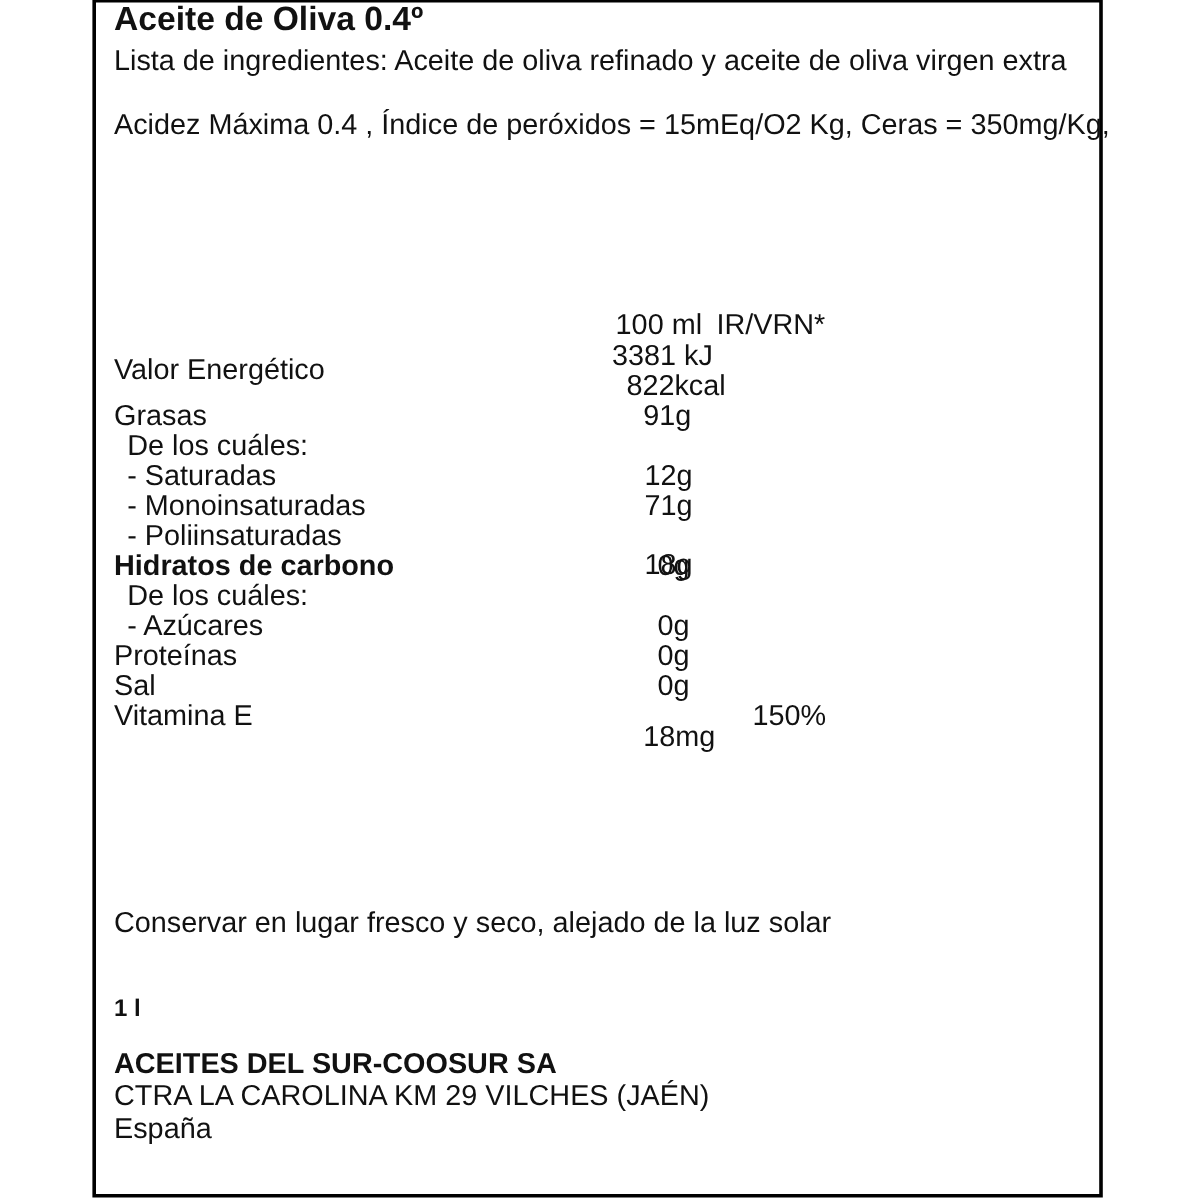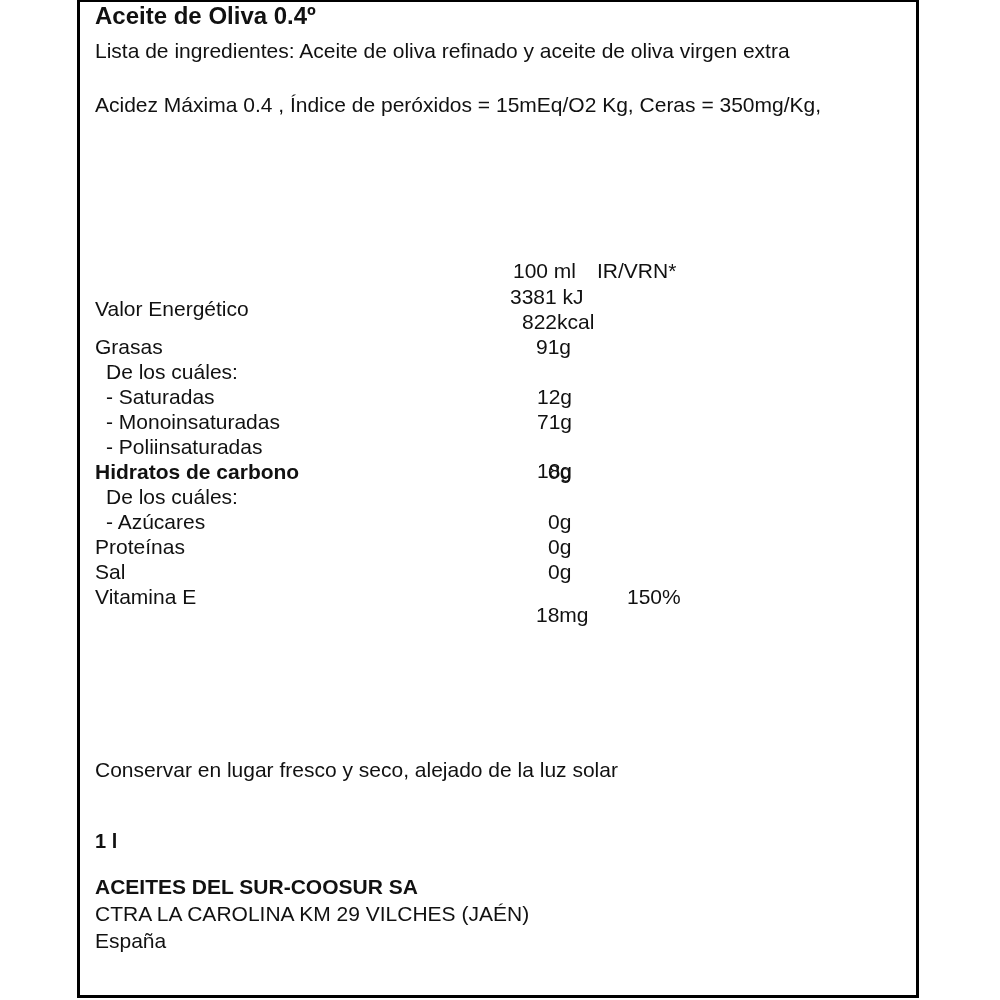--- a/index.html
+++ b/index.html
@@ -8,7 +8,7 @@
     .frame { position: absolute; left: 77px; top: 0px; width: 836px; height: 993px;
              border: 3px solid #000; border-top-width: 2px; background: #fff; }
     .t { position: absolute; white-space: nowrap; font-size: 21px; line-height: 22px; }
-    .title { font-size: 24px; font-weight: bold; line-height: 28px; }
+    .title { font-size: 28px; font-weight: bold; line-height: 28px; }
     .bold { font-weight: bold; }
   </style>
 </head>

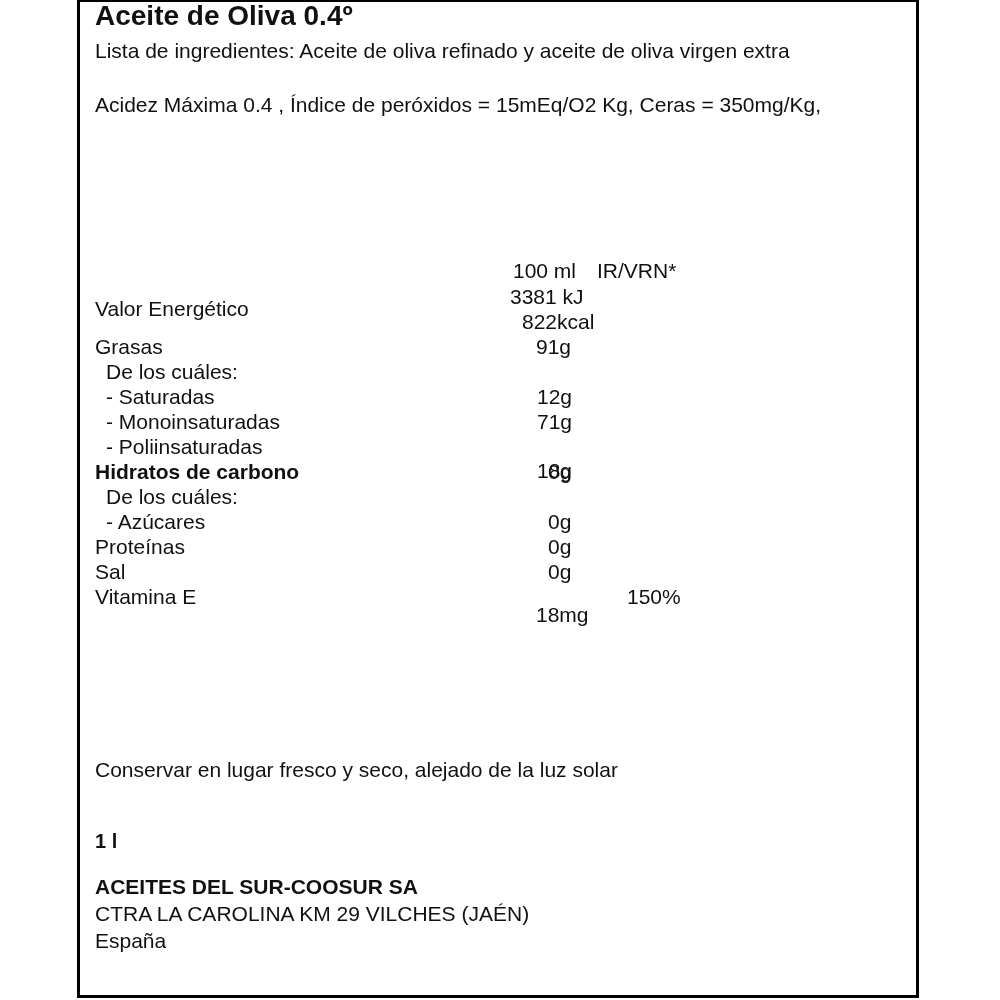--- a/index.html
+++ b/index.html
@@ -7,7 +7,7 @@
            font-family: "Liberation Sans", sans-serif; color: #111; }
     .frame { position: absolute; left: 77px; top: 0px; width: 836px; height: 993px;
              border: 3px solid #000; border-top-width: 2px; background: #fff; }
-    .t { position: absolute; white-space: nowrap; font-size: 21px; line-height: 22px; }
+    .t { position: absolute; white-space: nowrap; font-size: 24px; line-height: 22px; }
     .title { font-size: 28px; font-weight: bold; line-height: 28px; }
     .bold { font-weight: bold; }
   </style>

